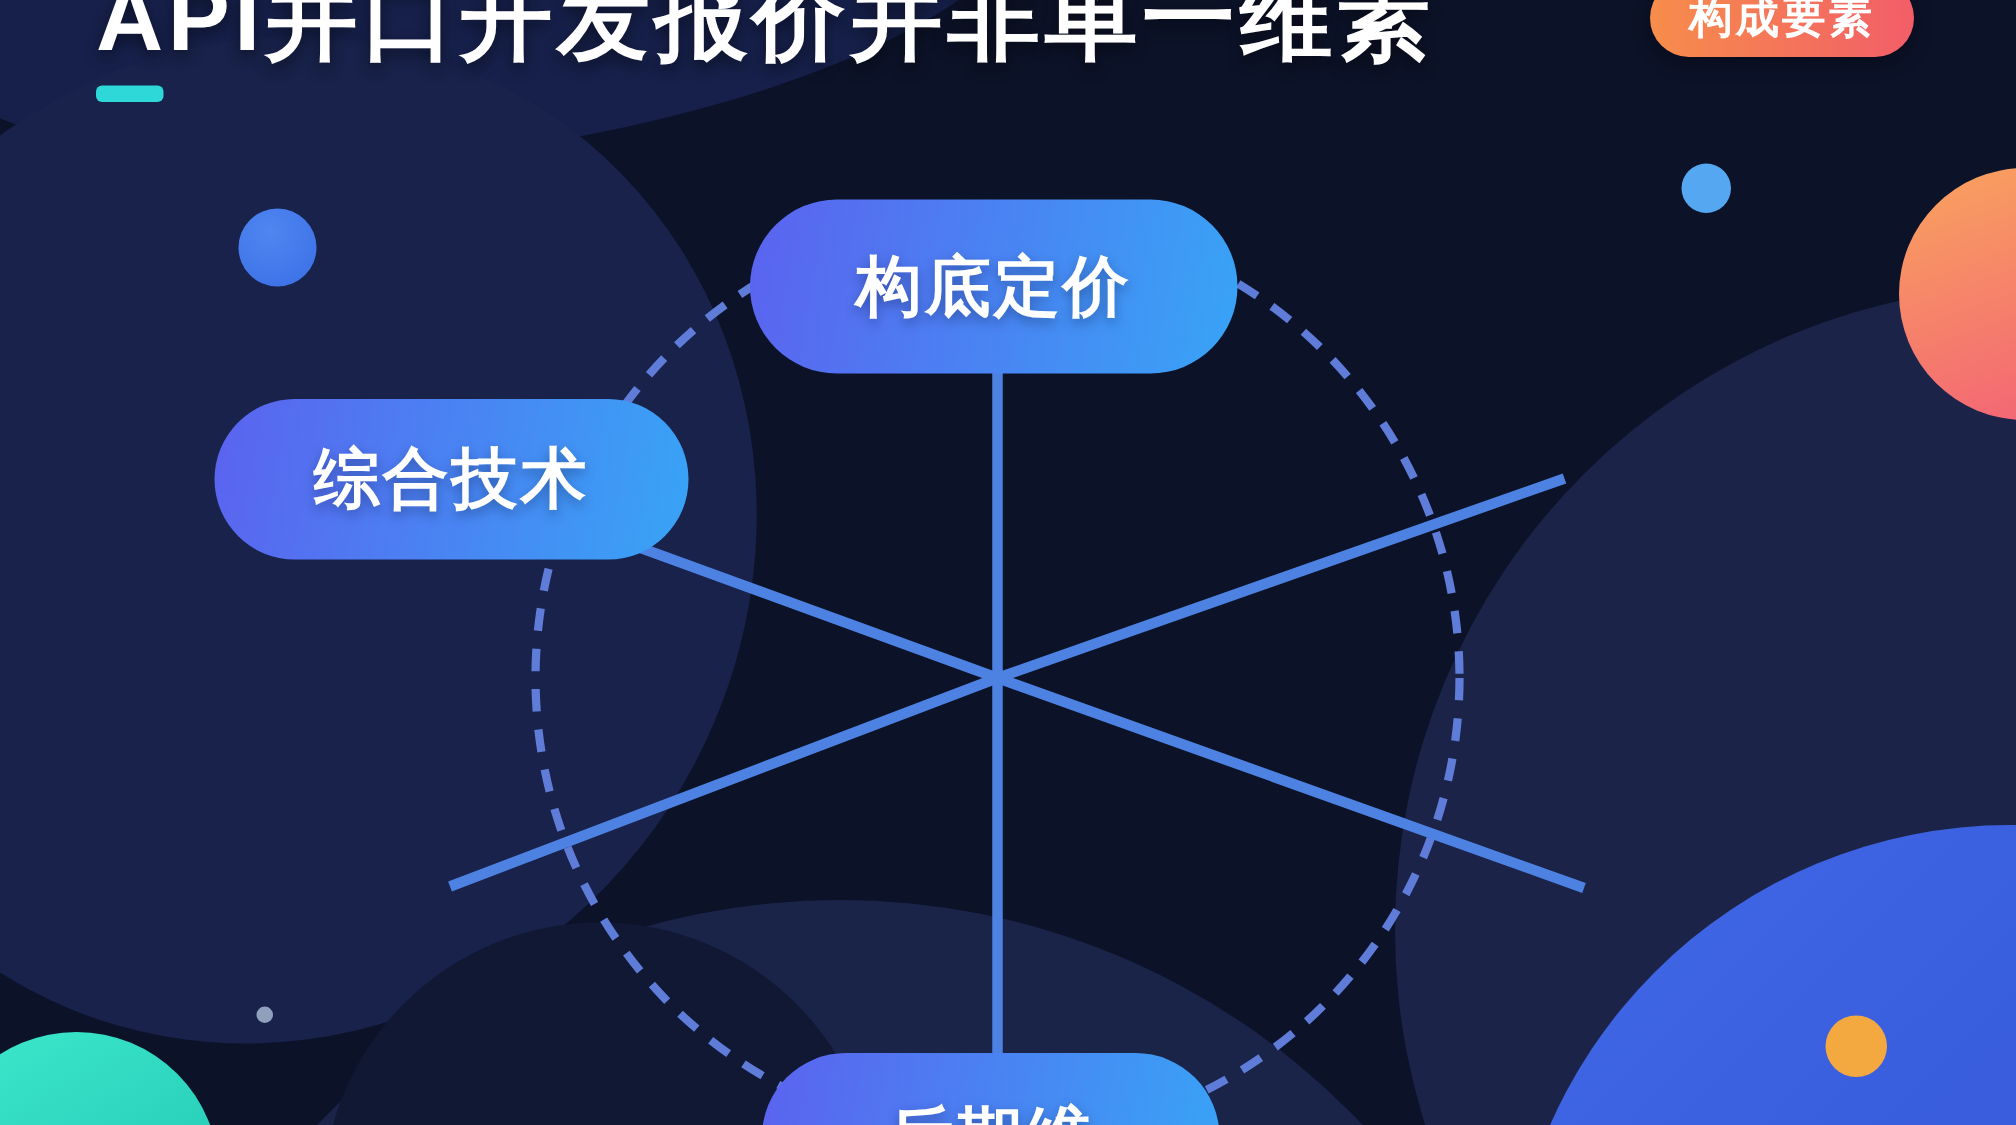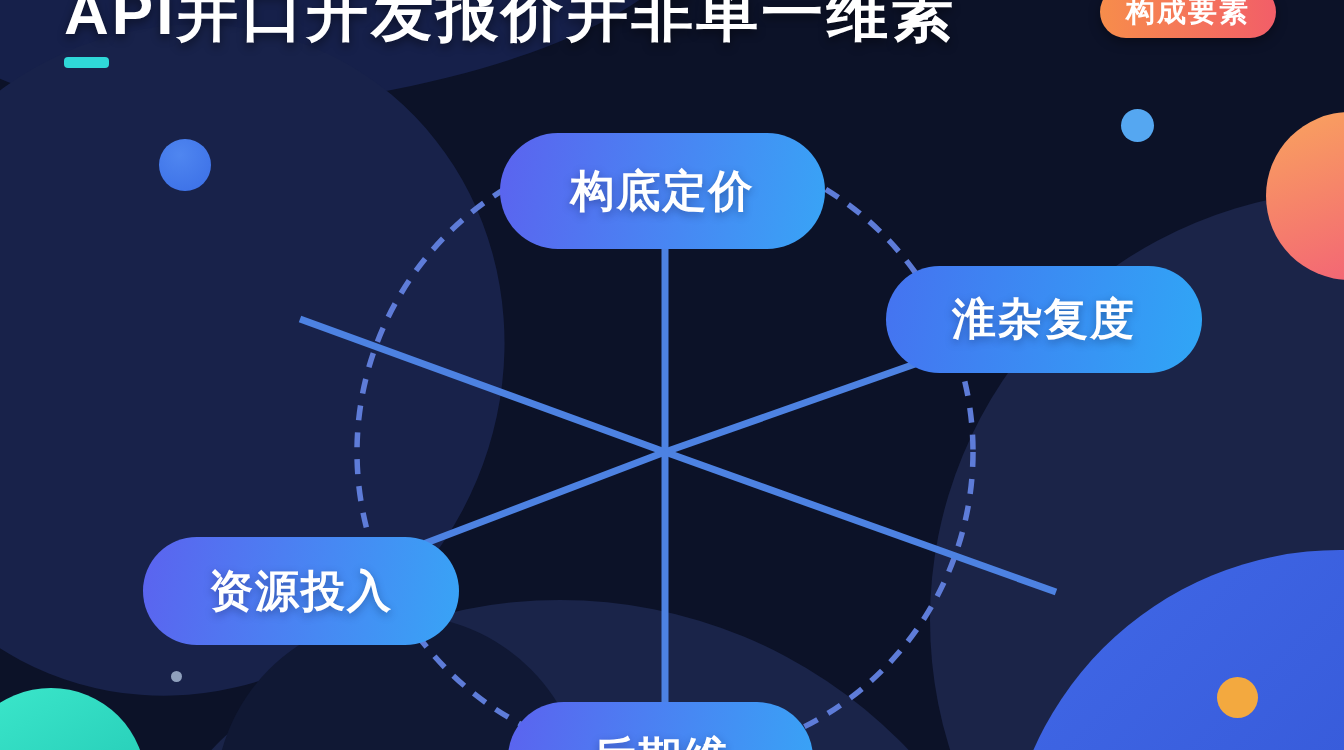--- a/index.html
+++ b/index.html
@@ -107,6 +107,9 @@
   <div class="pill grad-a pill-top">
     <span>构底定价</span>
   </div>
+  <div class="pill grad-a pill-left-upper">
+    <span>综合技术</span>
+  </div>
   <div class="pill grad-b pill-right-upper">
     <span>淮杂复度</span>
   </div>

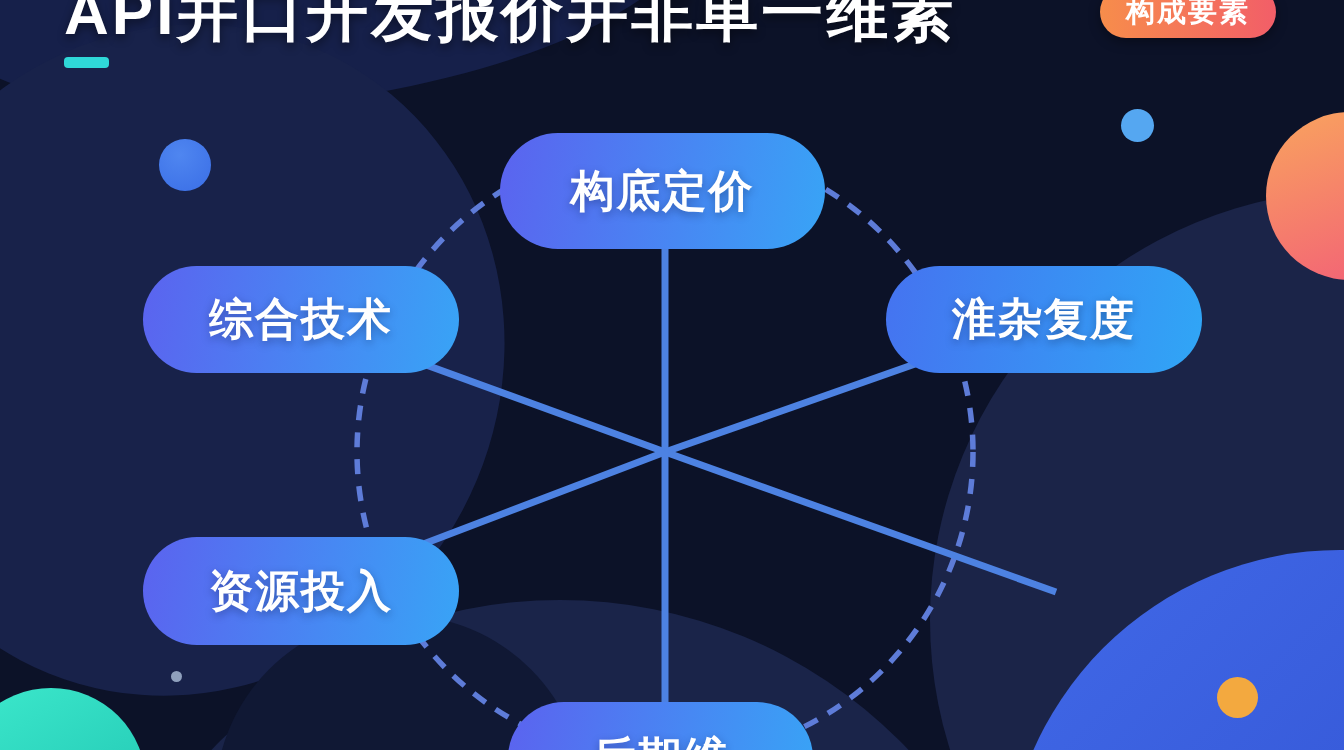--- a/index.html
+++ b/index.html
@@ -110,9 +110,6 @@
   <div class="pill grad-a pill-left-upper">
     <span>综合技术</span>
   </div>
-  <div class="pill grad-b pill-right-upper">
-    <span>淮杂复度</span>
-  </div>
   <div class="pill grad-a pill-left-lower">
     <span>资源投入</span>
   </div>

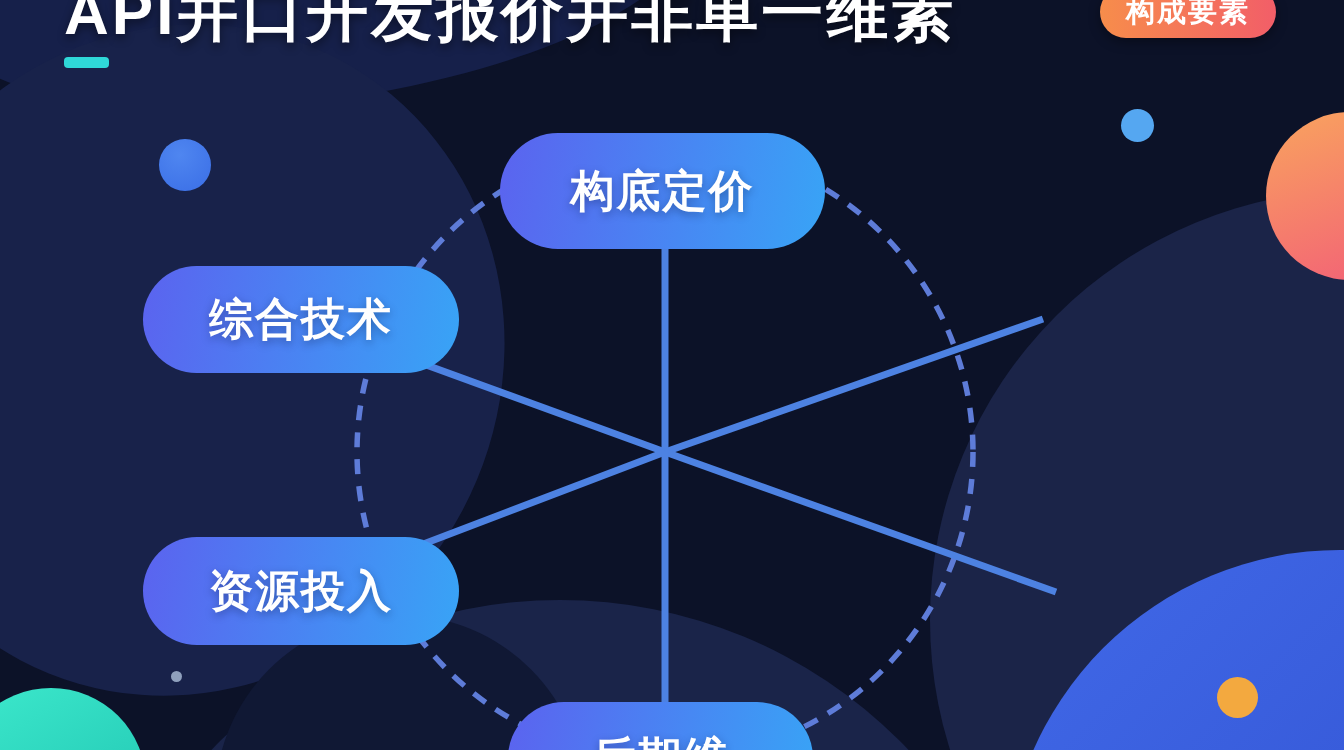--- a/index.html
+++ b/index.html
@@ -110,9 +110,6 @@
   <div class="pill grad-a pill-left-upper">
     <span>综合技术</span>
   </div>
-  <div class="pill grad-a pill-left-lower">
-    <span>资源投入</span>
-  </div>
   <div class="pill grad-a pill-bottom">
     <span>后期维</span>
   </div>

